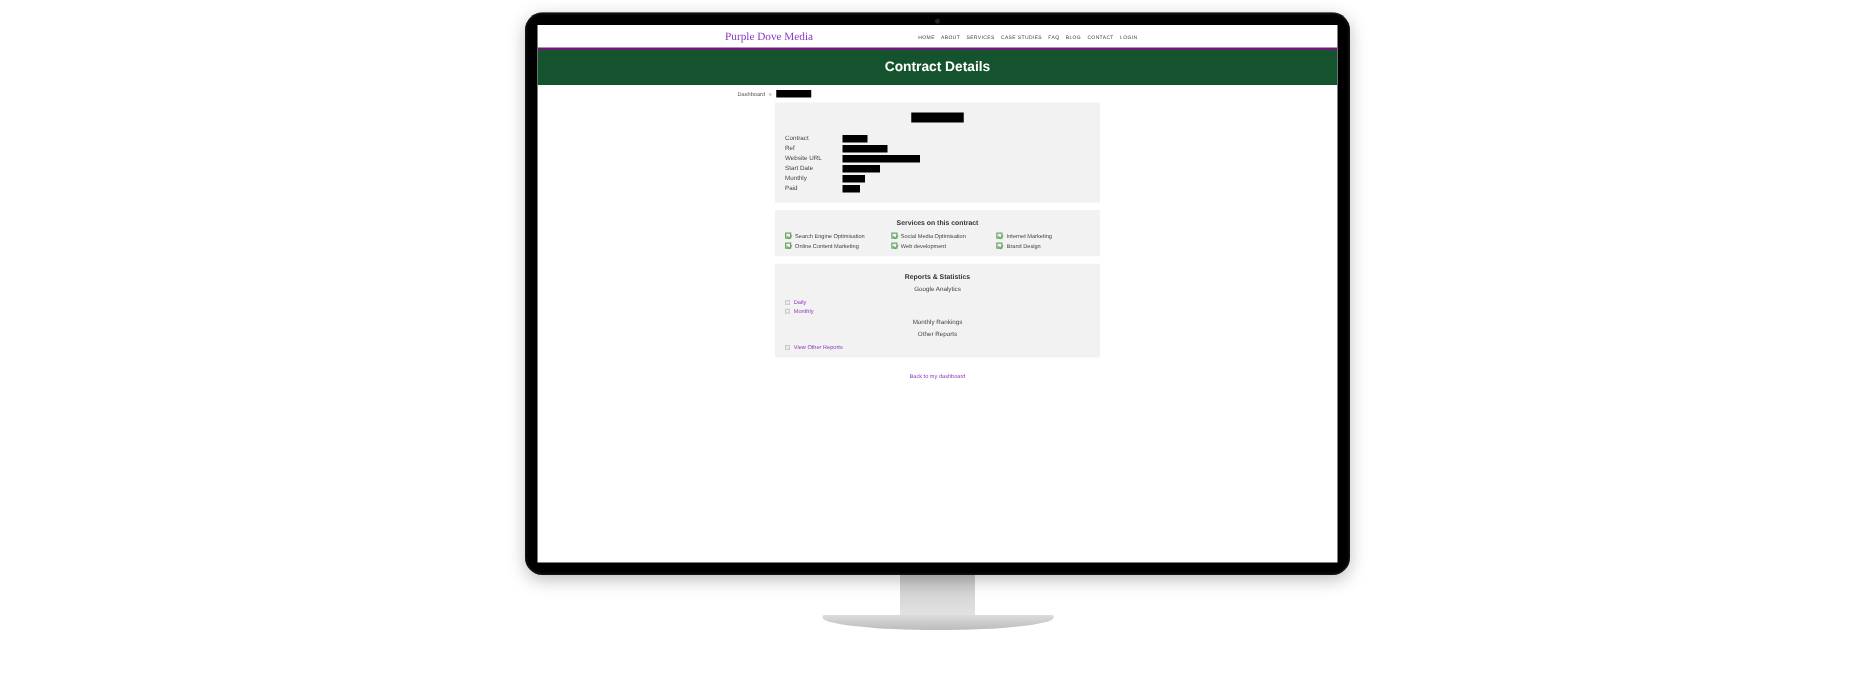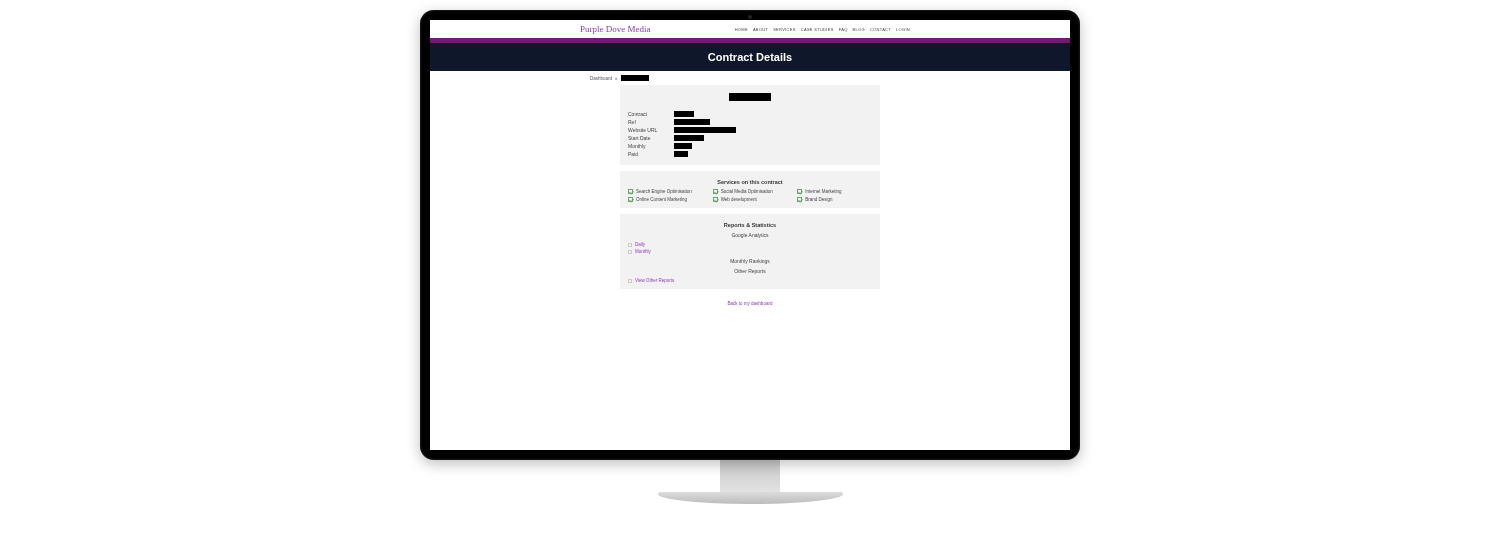--- a/index.html
+++ b/index.html
@@ -65,7 +65,7 @@
       align-items: center;
       justify-content: space-between;
       padding: 4px 160px 4px 150px;
-      border-bottom: 5px solid #701a75;
+      border-bottom: 2px solid #701a75;
     }
     .brand {
       font-family: "Brush Script MT", cursive;

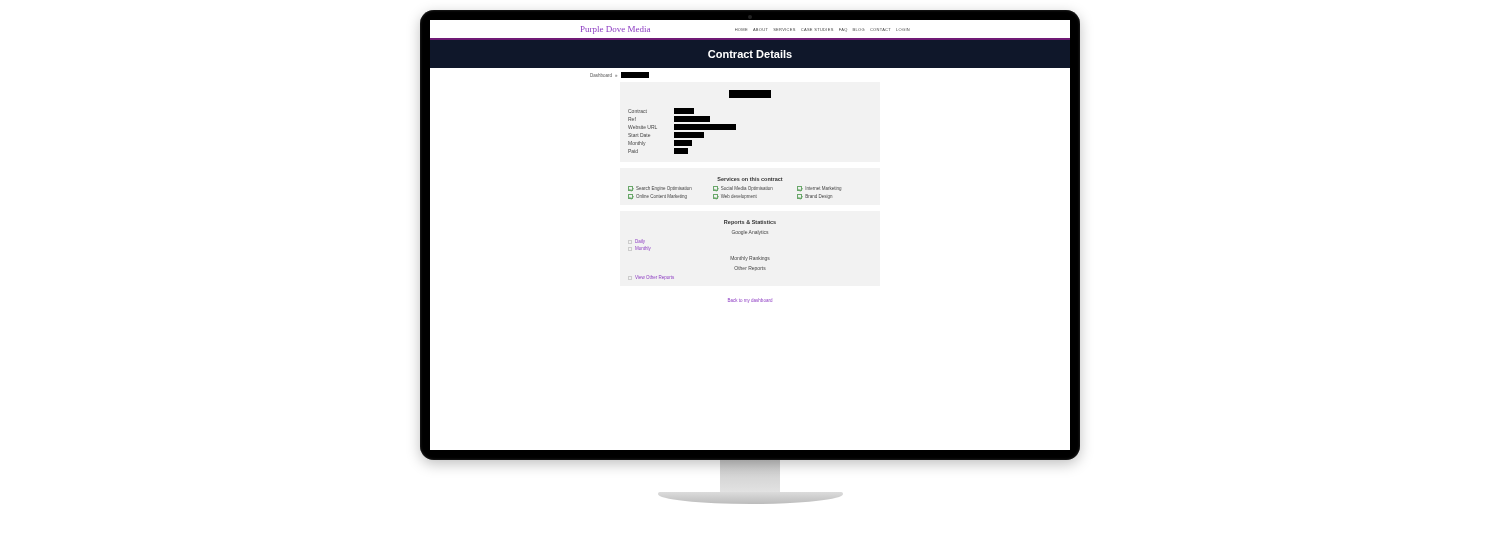--- a/index.html
+++ b/index.html
@@ -82,7 +82,7 @@
     }
     .nav span { white-space: nowrap; }
     .banner {
-      background: #0f172a;
+      background: #14532d;
       color: #fff;
       font-weight: bold;
       font-size: 11px;

